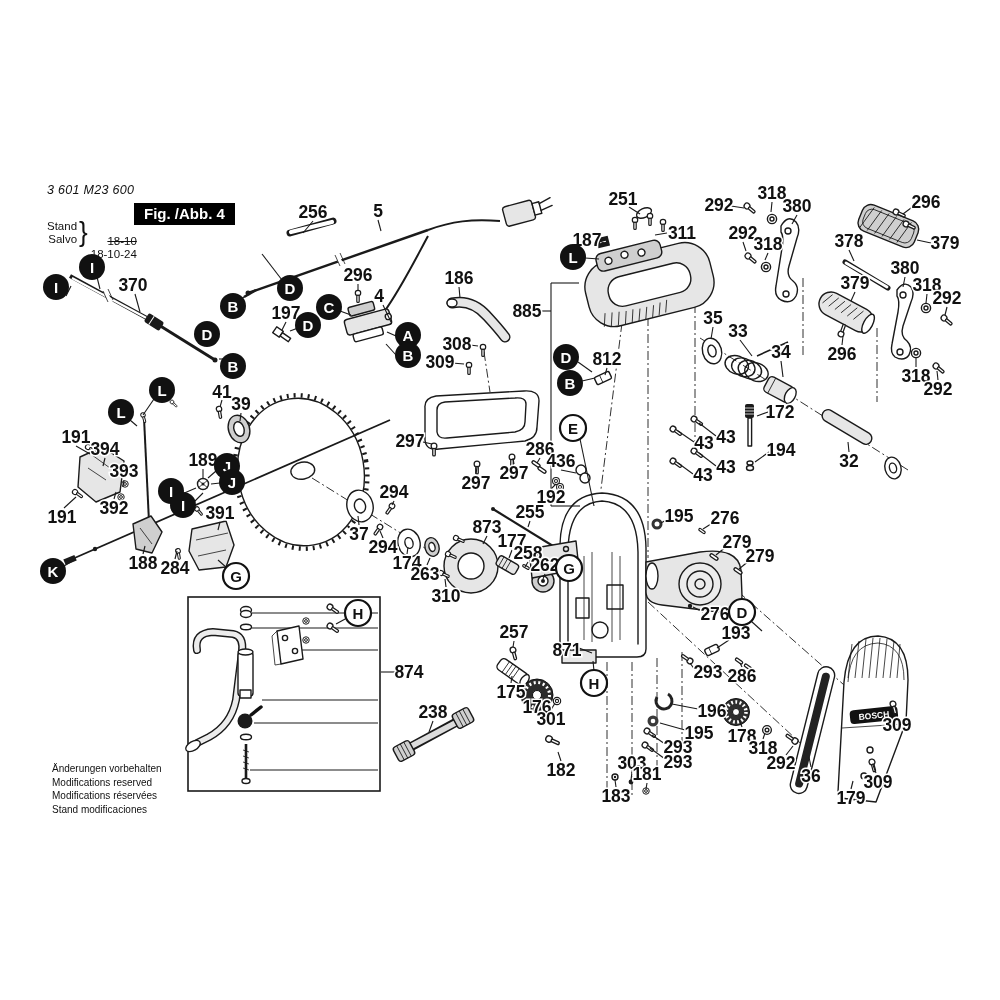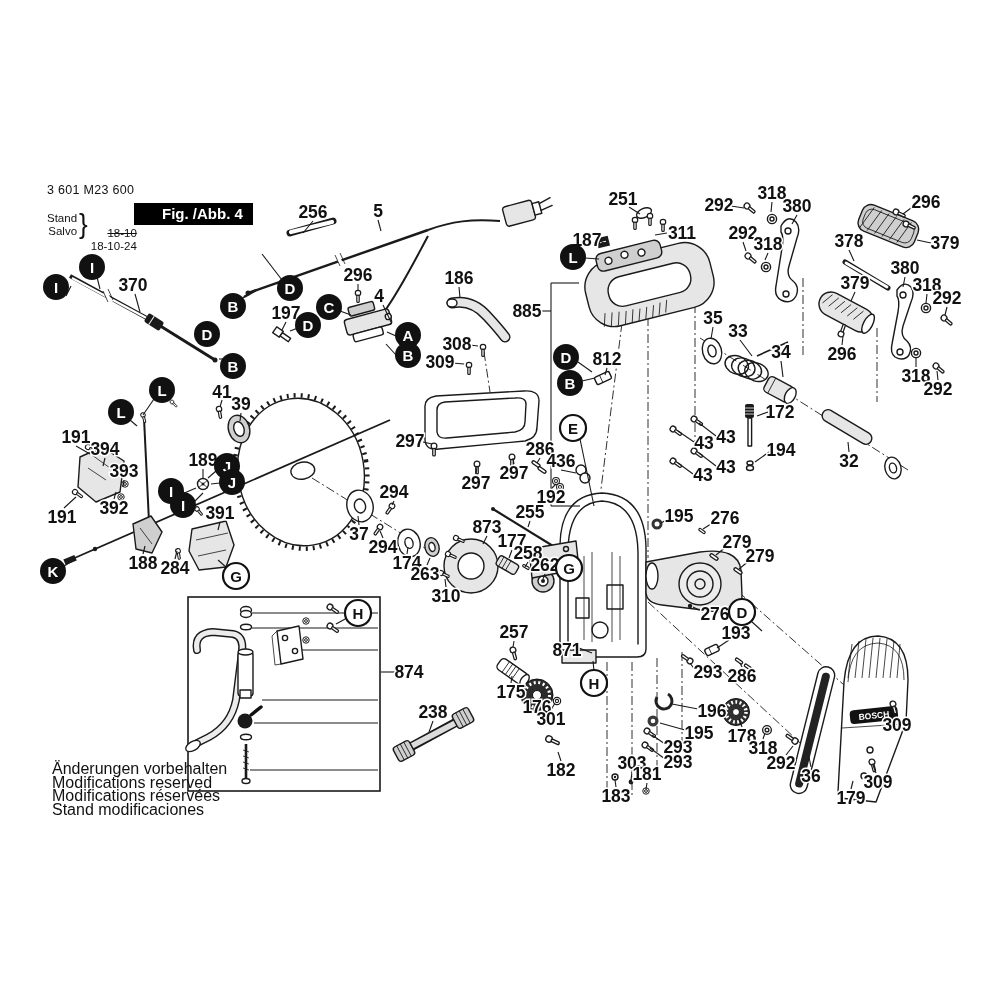--- a/index.html
+++ b/index.html
@@ -26,7 +26,7 @@
 
   
   #titleblock{position:absolute;left:47px;top:183px;font-size:12.5px;line-height:14px;}
-  #titleblock .pn{letter-spacing:.3px;}
+  #titleblock .pn{margin-bottom:8px;letter-spacing:.3px;font-style:italic;}
   .issue-row{display:flex;align-items:center;font-size:11.5px;line-height:12.5px;text-align:right;}
   .brace{font-size:26px;font-weight:400;margin:0 3px 0 2px;transform:scaleY(1.05);}
   .old-date{text-decoration:line-through;margin-top:30px;}

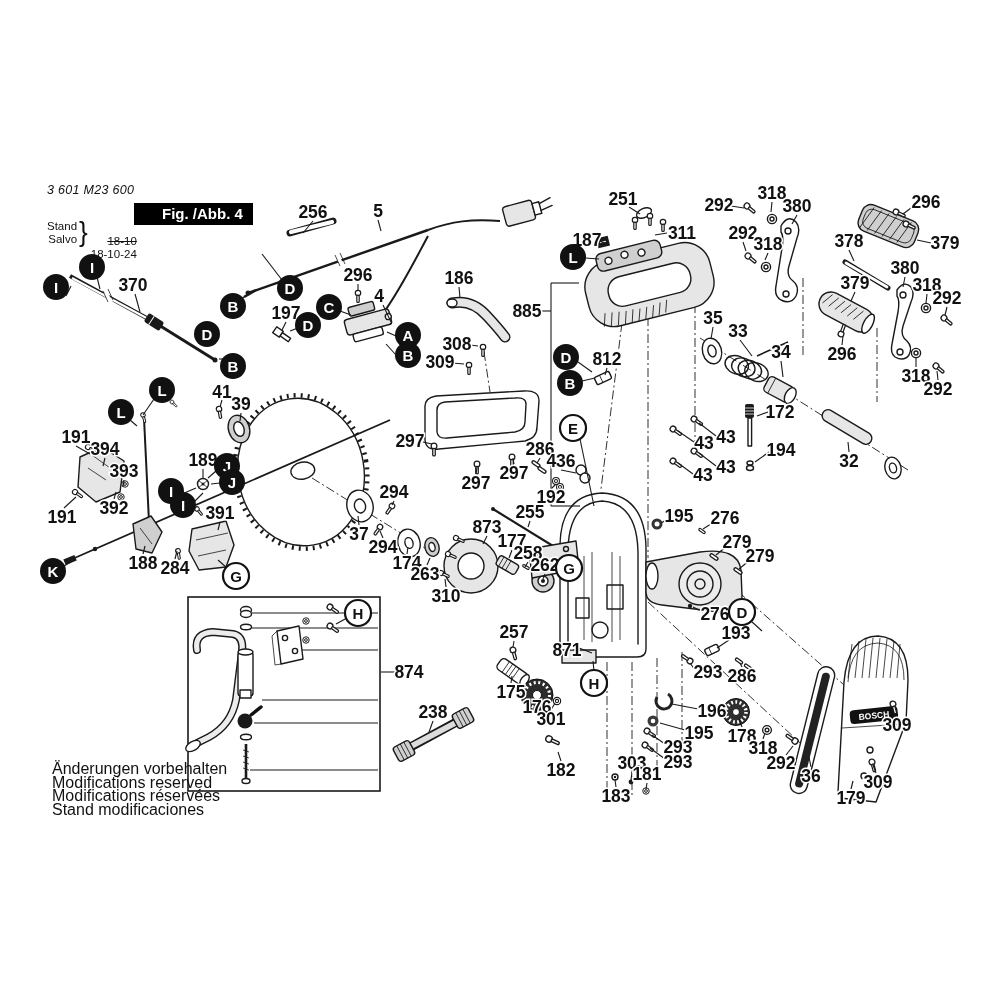--- a/index.html
+++ b/index.html
@@ -31,7 +31,7 @@
   .brace{font-size:26px;font-weight:400;margin:0 3px 0 2px;transform:scaleY(1.05);}
   .old-date{text-decoration:line-through;margin-top:30px;}
   #figbox{position:absolute;left:134px;top:203px;background:#000;color:#fff;
-      font-weight:bold;font-size:15px;padding:2px 10px 3px 28px;}
+      font-weight:bold;font-size:15px;padding:2px 10px 3px 10px;}
   #footer{position:absolute;left:52px;top:762px;font-size:16px;line-height:13.5px;}
 </style>
 </head>

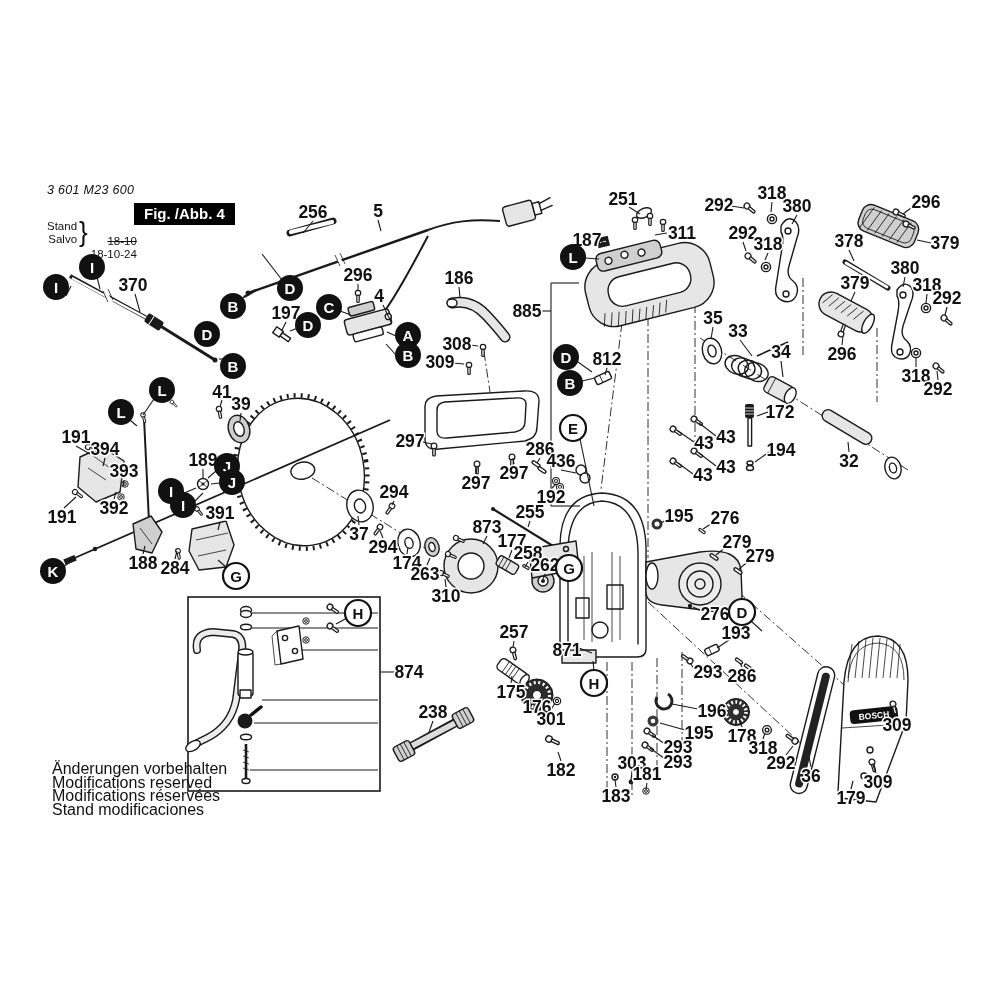--- a/index.html
+++ b/index.html
@@ -32,7 +32,7 @@
   .old-date{text-decoration:line-through;margin-top:30px;}
   #figbox{position:absolute;left:134px;top:203px;background:#000;color:#fff;
       font-weight:bold;font-size:15px;padding:2px 10px 3px 10px;}
-  #footer{position:absolute;left:52px;top:762px;font-size:16px;line-height:13.5px;}
+  #footer{position:absolute;left:52px;top:762px;font-size:10px;line-height:13.5px;}
 </style>
 </head>
 <body>

